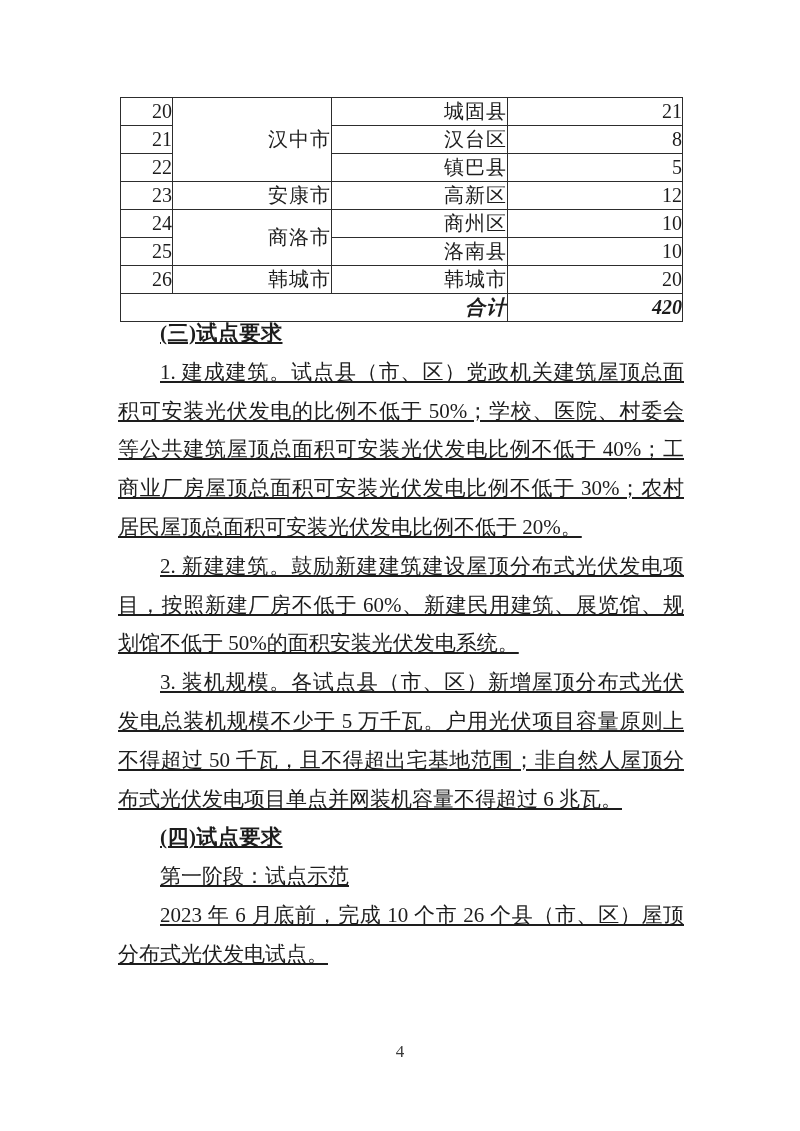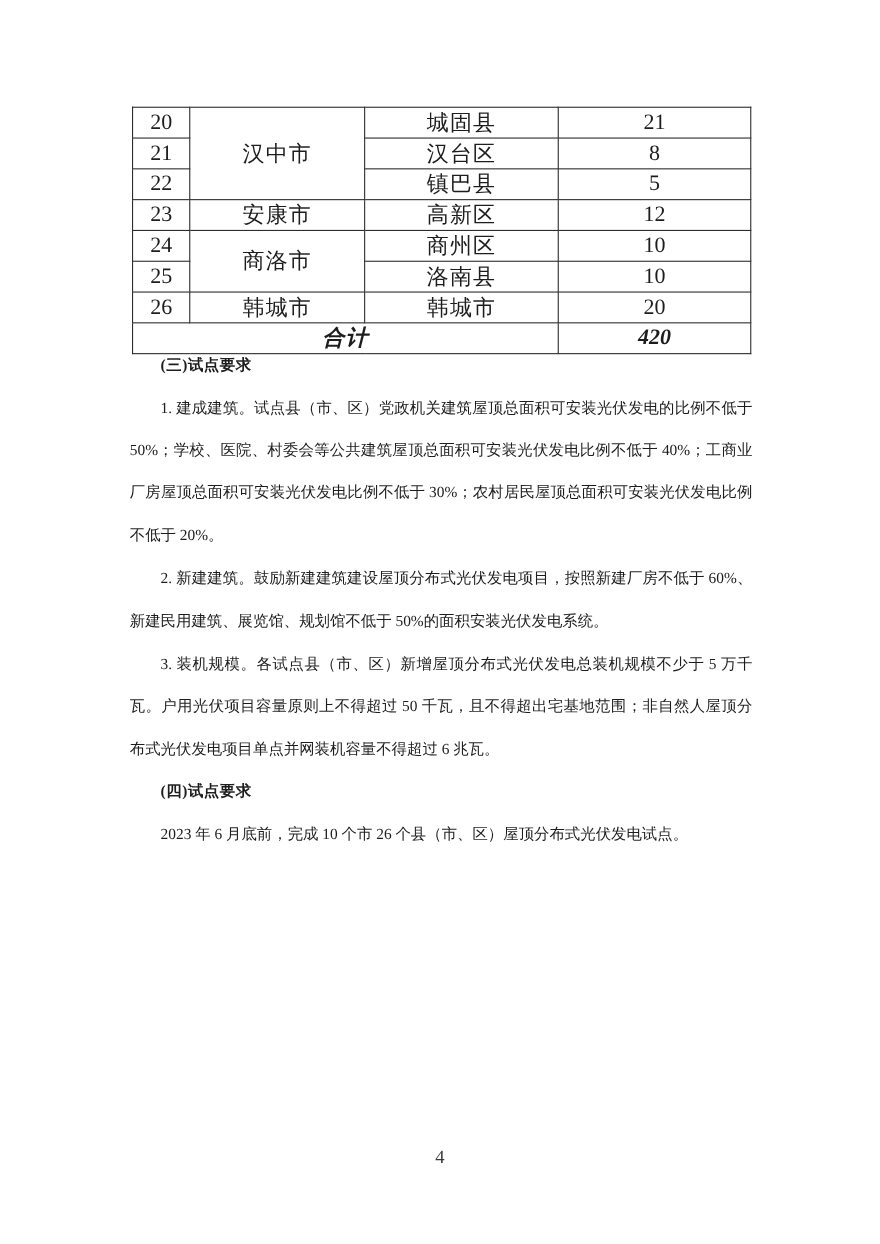--- a/index.html
+++ b/index.html
@@ -30,7 +30,7 @@
     border: 1.5px solid #2d2d2d;
     height: 25.5px;
     padding: 0;
-    text-align: center;
+    text-align: right;
     vertical-align: middle;
     font-size: 20px;
     letter-spacing: 1px;

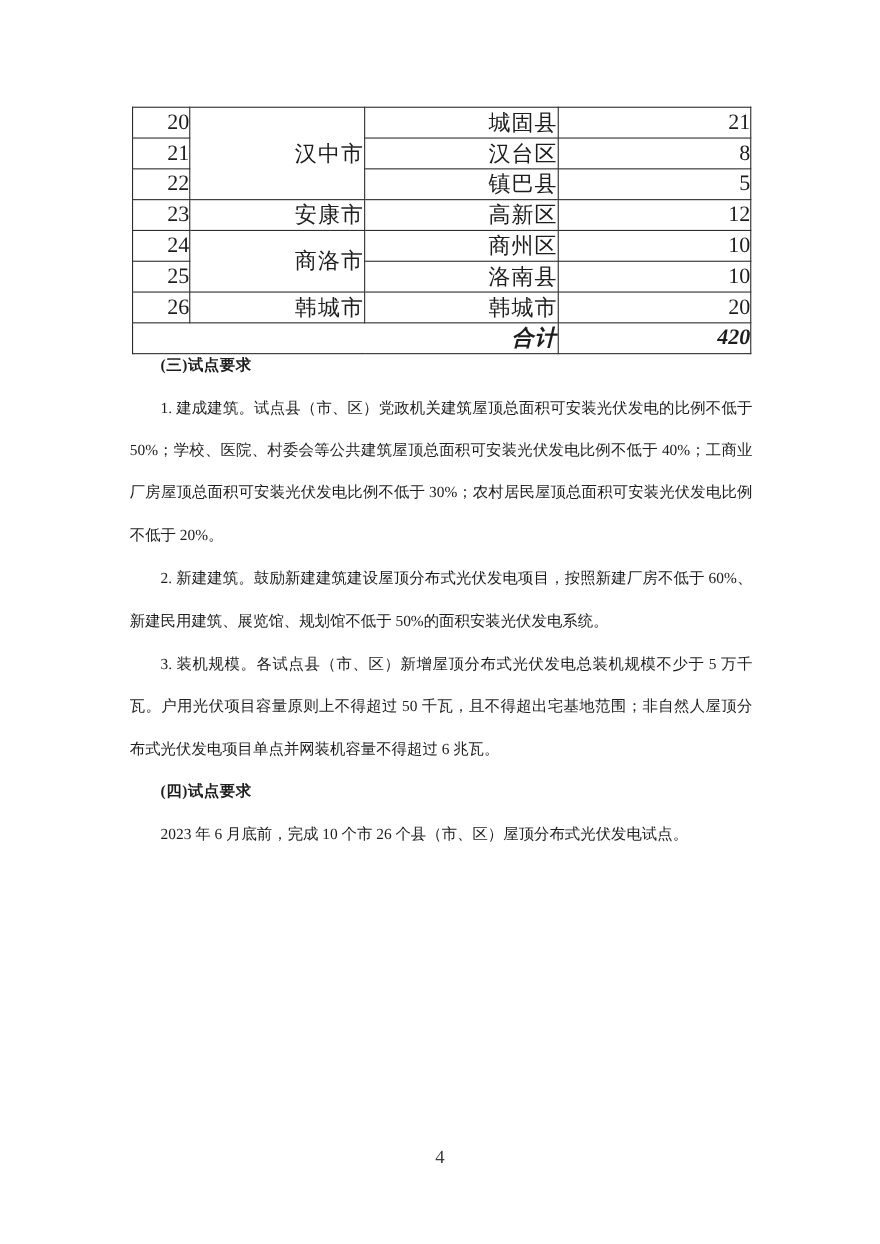--- a/index.html
+++ b/index.html
@@ -53,10 +53,11 @@
     left: 118px;
     top: 314px;
     width: 566px;
-    font-size: 14px;
+    font-size: 21px;
     line-height: 38.8px;
     text-align: justify;
     text-justify: inter-character;
+    text-decoration: underline;
   }
   .doc-body p {
     margin: 0;

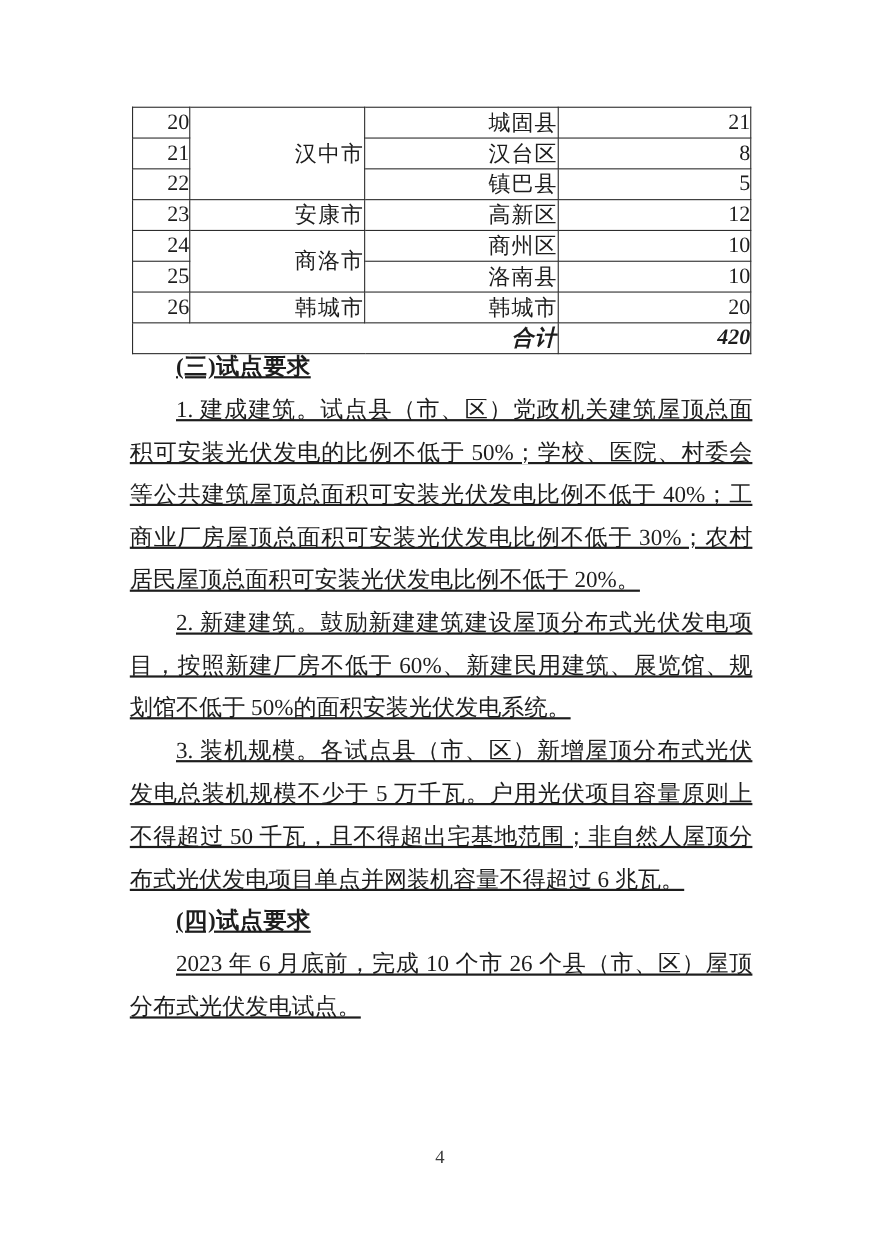--- a/index.html
+++ b/index.html
@@ -144,6 +144,7 @@
     <p>2. 新建建筑。鼓励新建建筑建设屋顶分布式光伏发电项目，按照新建厂房不低于 60%、新建民用建筑、展览馆、规划馆不低于 50%的面积安装光伏发电系统。</p>
     <p>3. 装机规模。各试点县（市、区）新增屋顶分布式光伏发电总装机规模不少于 5 万千瓦。户用光伏项目容量原则上不得超过 50 千瓦，且不得超出宅基地范围；非自然人屋顶分布式光伏发电项目单点并网装机容量不得超过 6 兆瓦。</p>
     <p class="heading">(四)试点要求</p>
+    <p>第一阶段：试点示范</p>
     <p>2023 年 6 月底前，完成 10 个市 26 个县（市、区）屋顶分布式光伏发电试点。</p>
   </div>
 

